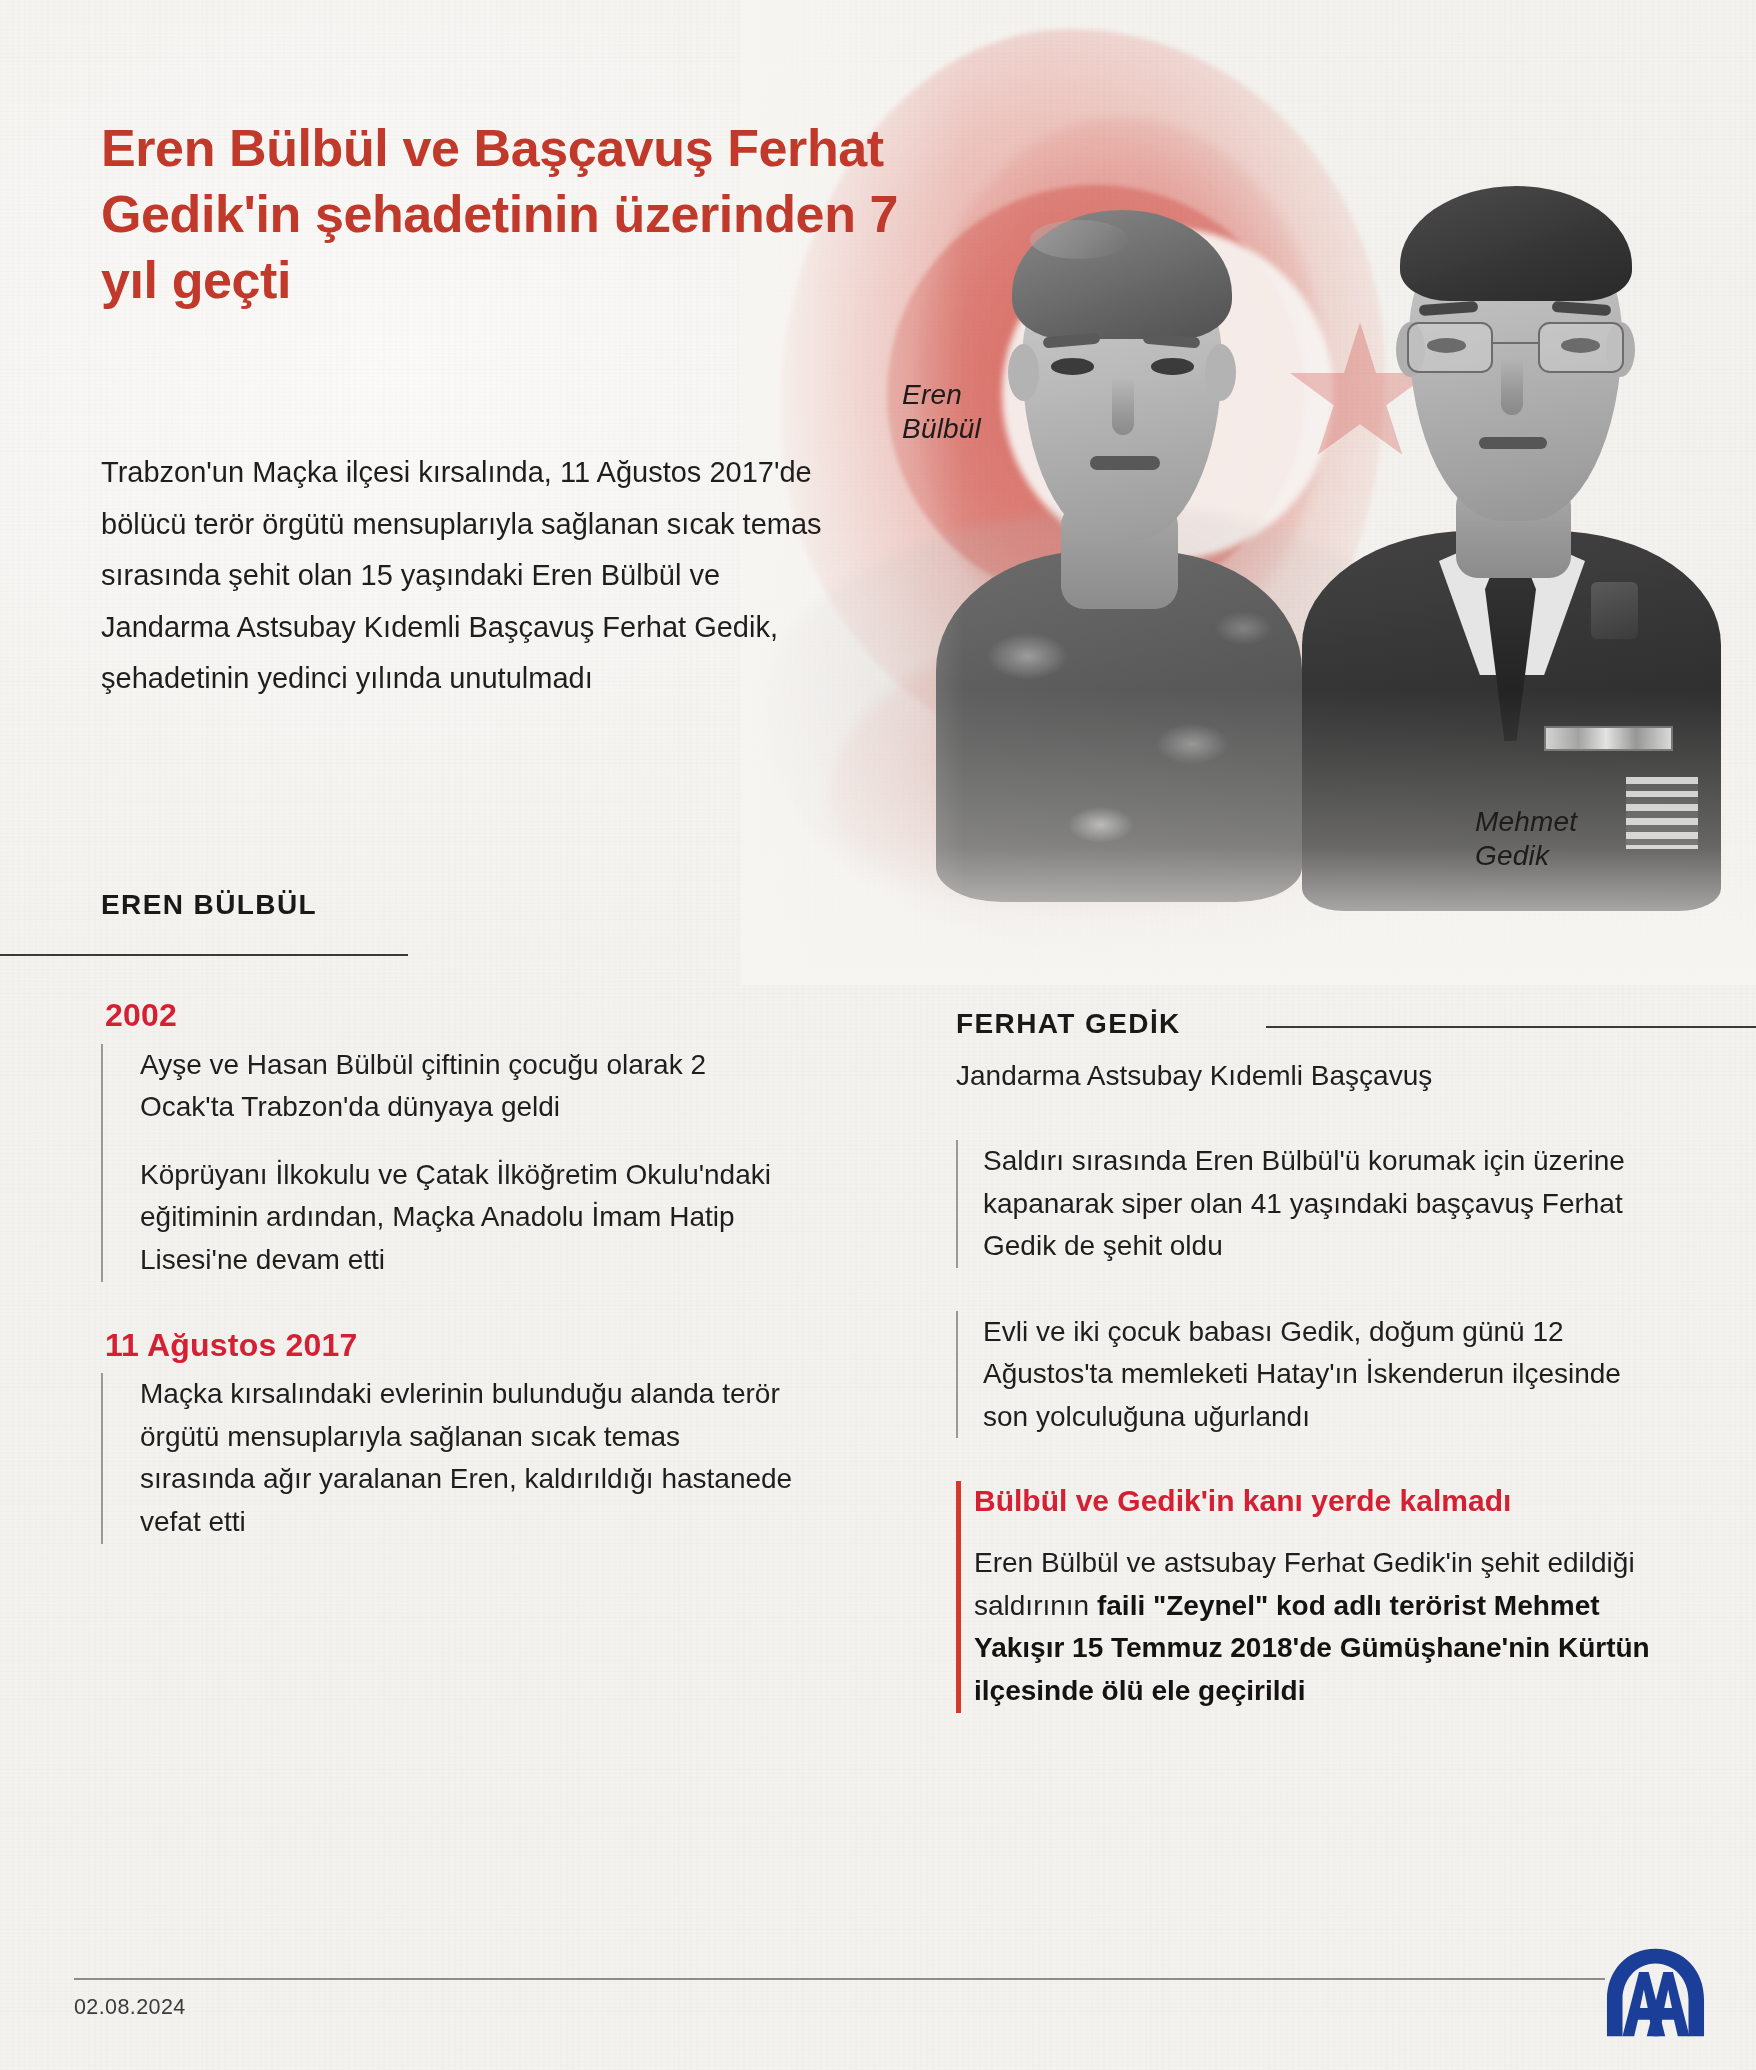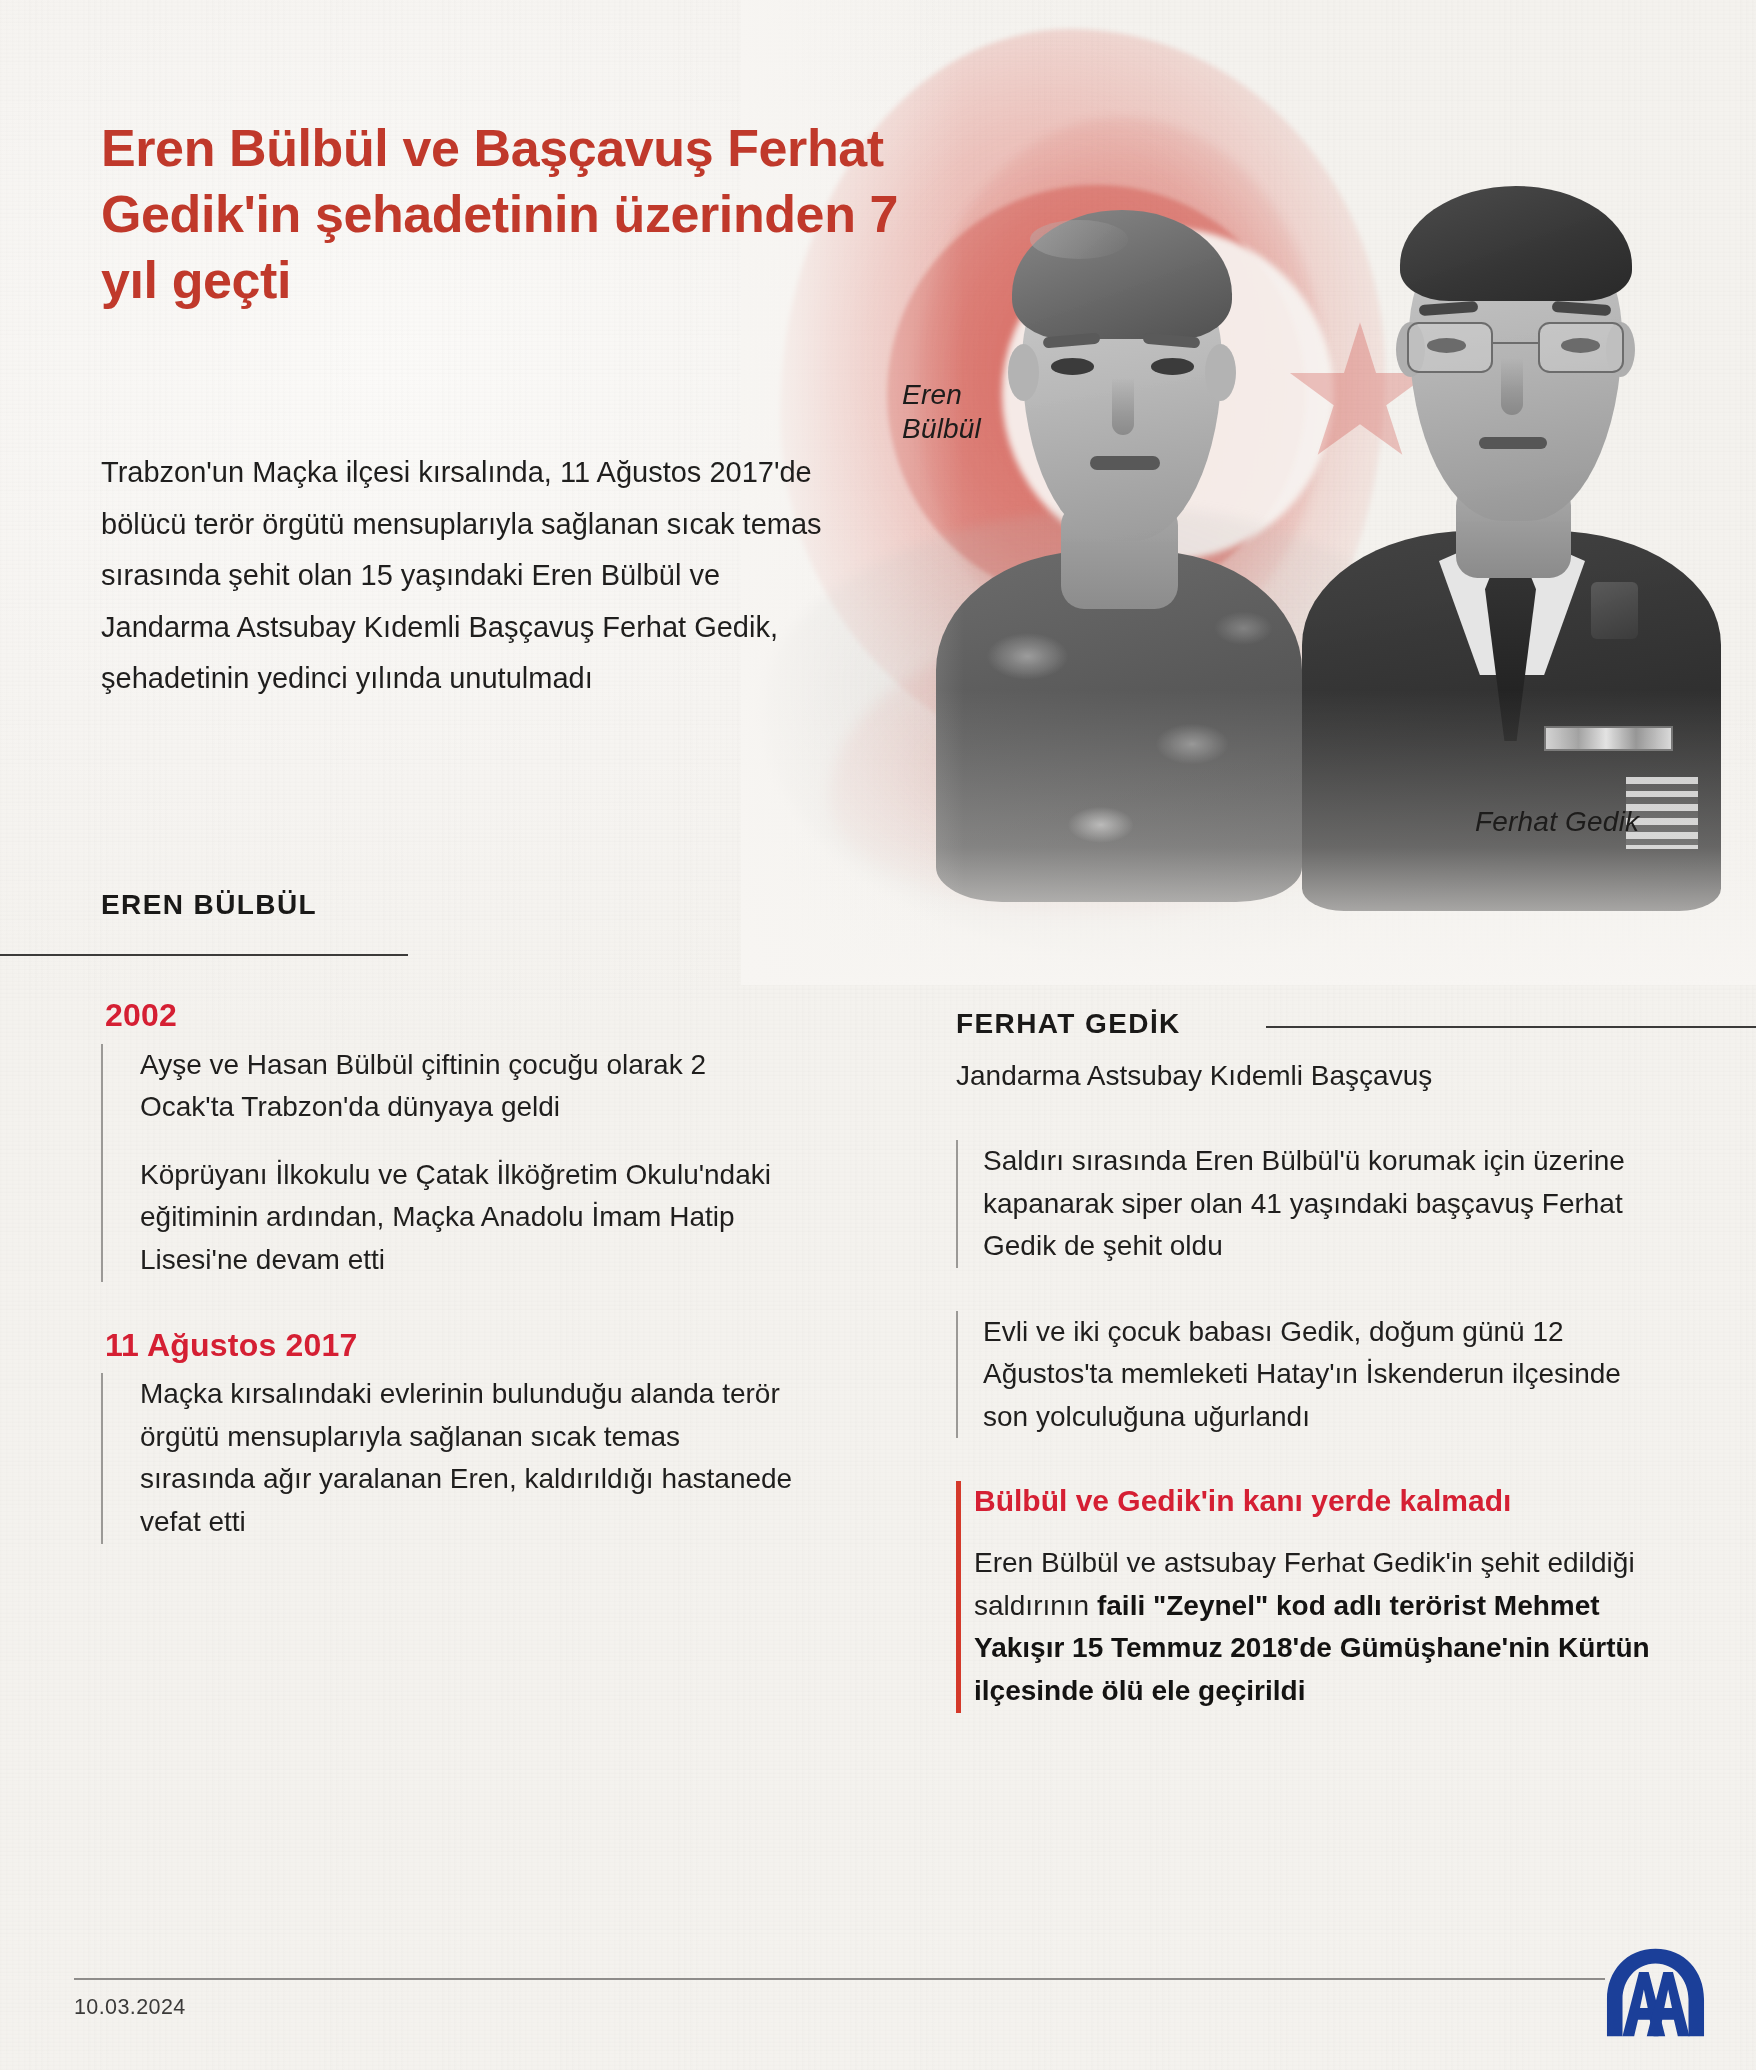--- a/index.html
+++ b/index.html
@@ -406,7 +406,7 @@
 
   <div class="photo-caption caption-eren">Eren Bülbül</div>
 
-  <div class="photo-caption caption-ferhat">Ferhat Gedik</div>
+  <div class="photo-caption caption-ferhat">Mehmet Gedik</div>
 
   <h1 class="headline">Eren Bülbül ve Başçavuş Ferhat Gedik'in şehadetinin üzerinden 7 yıl geçti</h1>
 

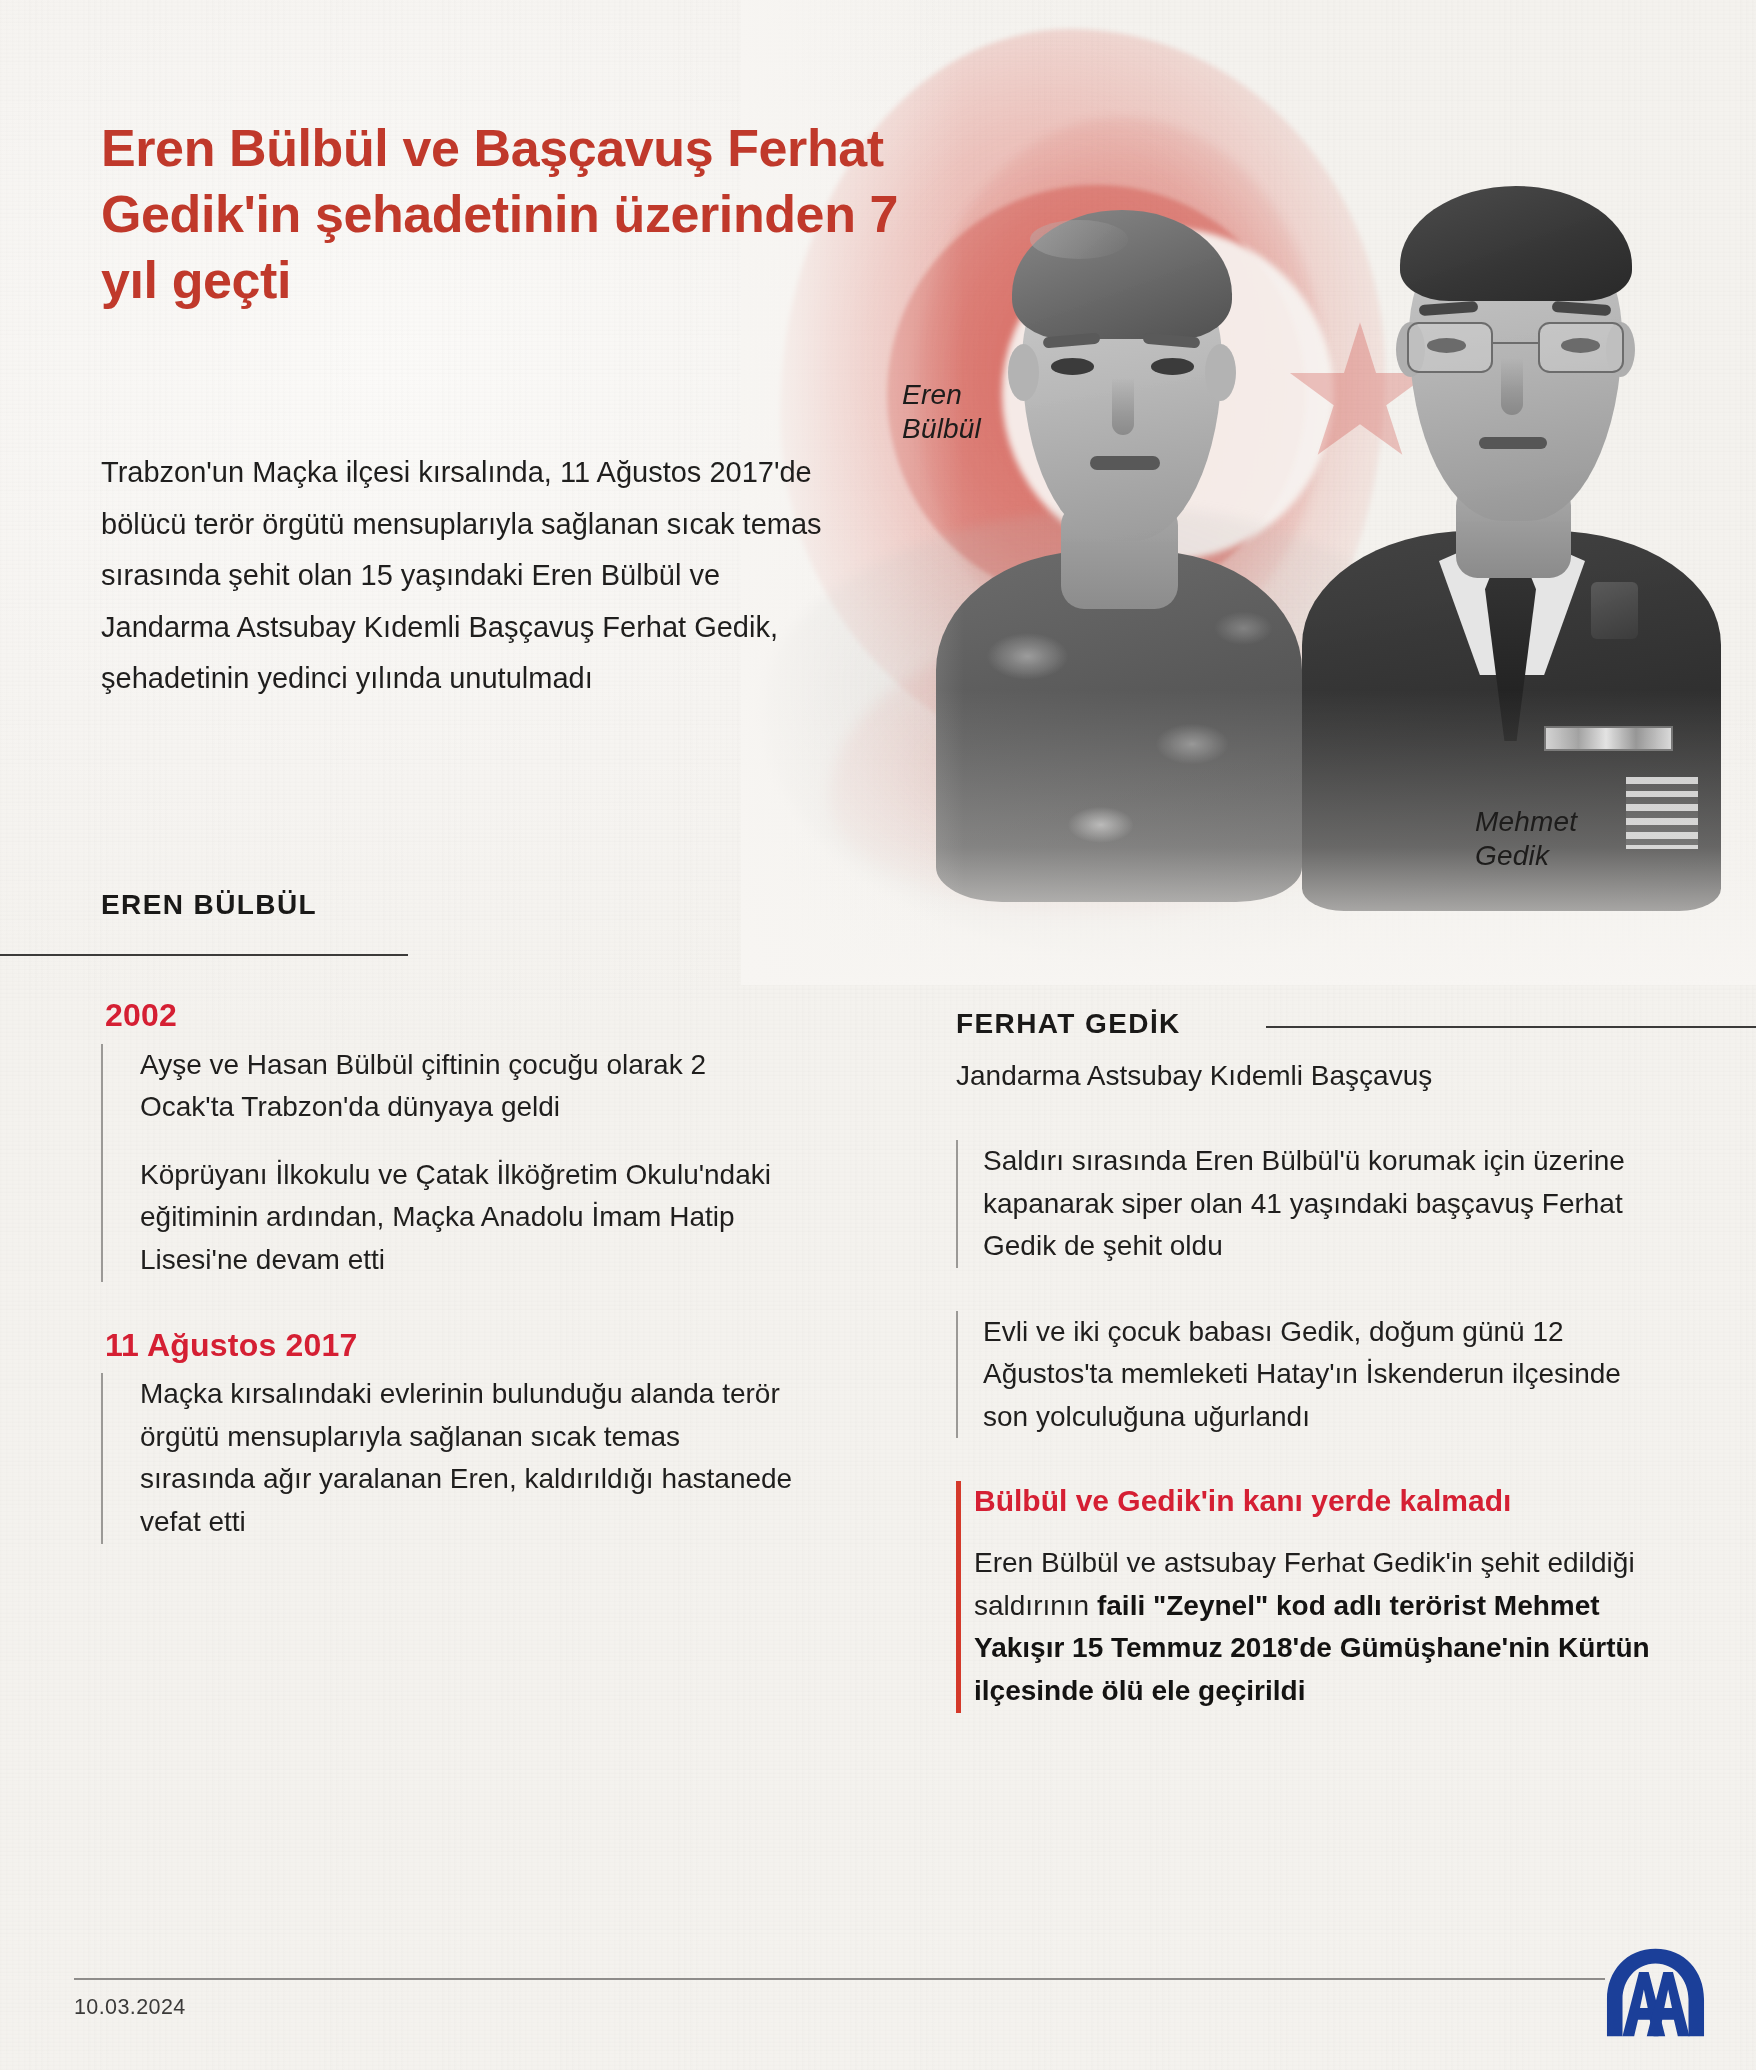--- a/index.html
+++ b/index.html
@@ -456,7 +456,7 @@
   </div>
 
   <div class="footer-rule"></div>
-  <div class="footer-date">10.03.2024</div>
+  <div class="footer-date">02.08.2024</div>
 
   <div class="aa-logo">
     <svg viewBox="0 0 116 102" width="113" height="99" aria-hidden="true">

